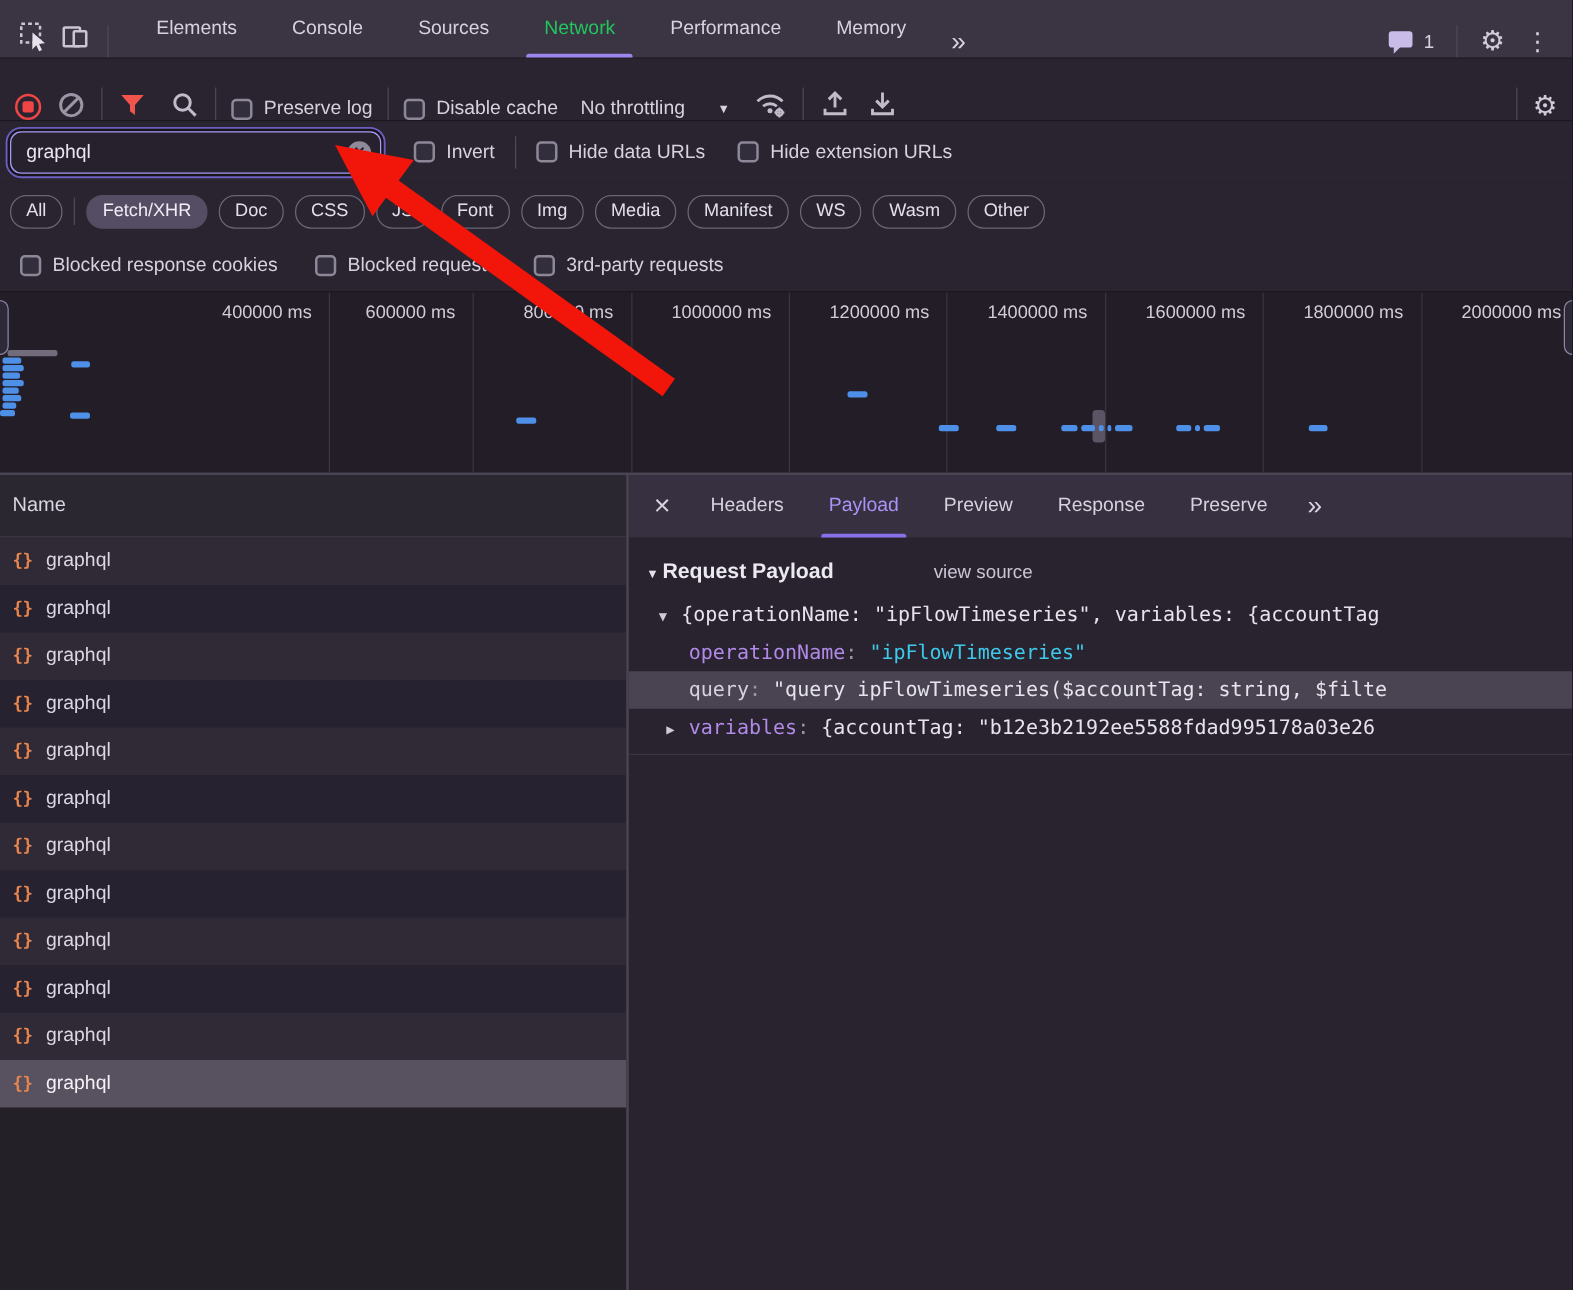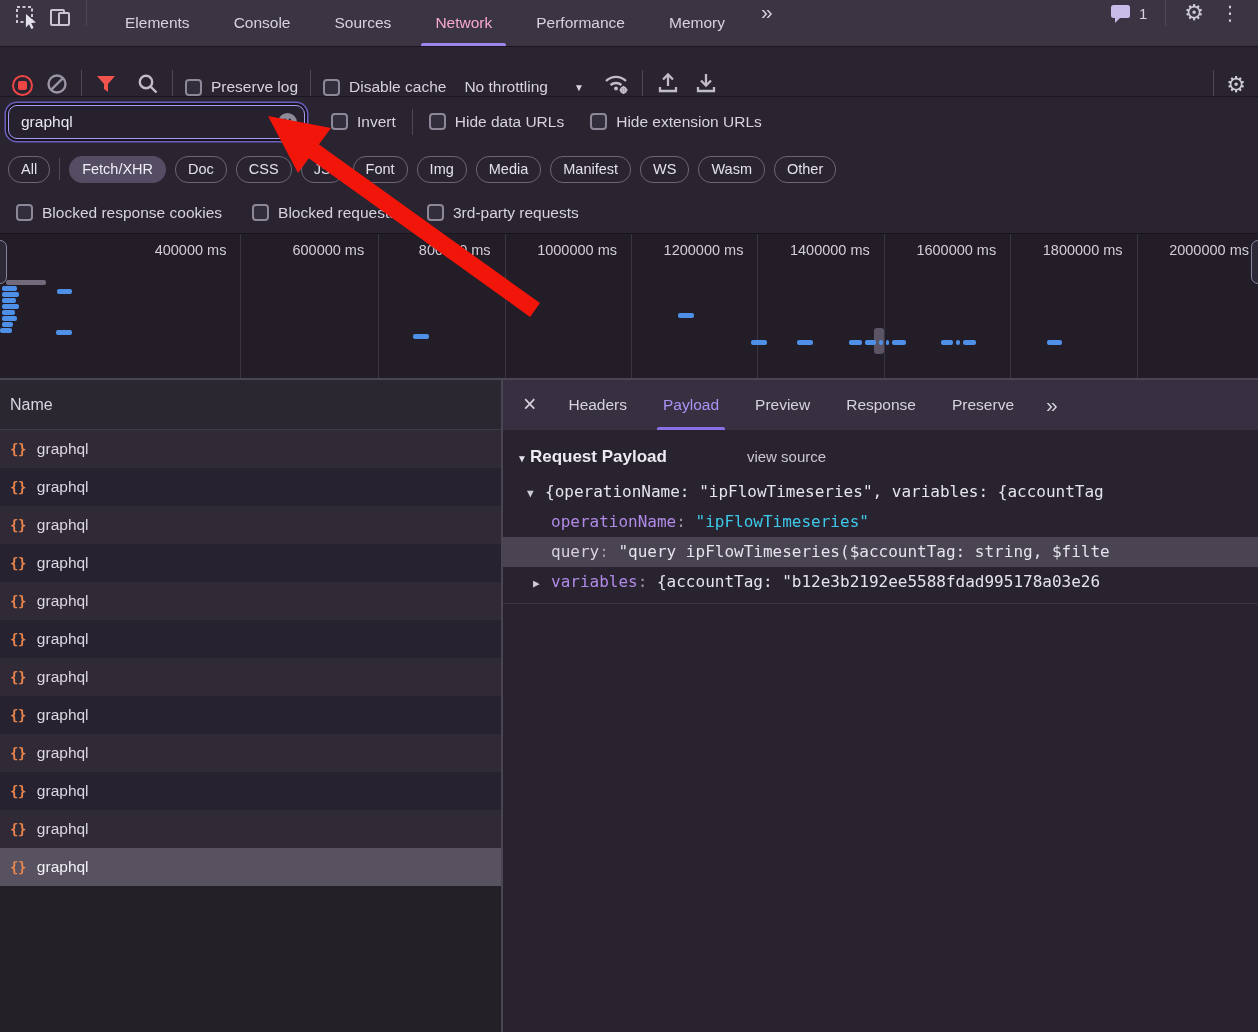--- a/index.html
+++ b/index.html
@@ -11,7 +11,7 @@
   .vdiv.short { height:22px; }
 
   
-  .main-tabbar { display:flex; align-items:flex-start; height:47px; background:#3b3443; border-bottom:1px solid #1a171e; padding-left:10px; }
+  .main-tabbar { display:flex; align-items:flex-end; height:47px; background:#3b3443; border-bottom:1px solid #1a171e; padding-left:10px; }
   .tbicon { display:flex; align-items:center; justify-content:center; width:34px; height:34px; border-radius:4px; flex:0 0 auto; }
   .main-tabbar .vdiv { margin:0 8px; }
   .tabs { display:flex; height:100%; margin-left:8px; }

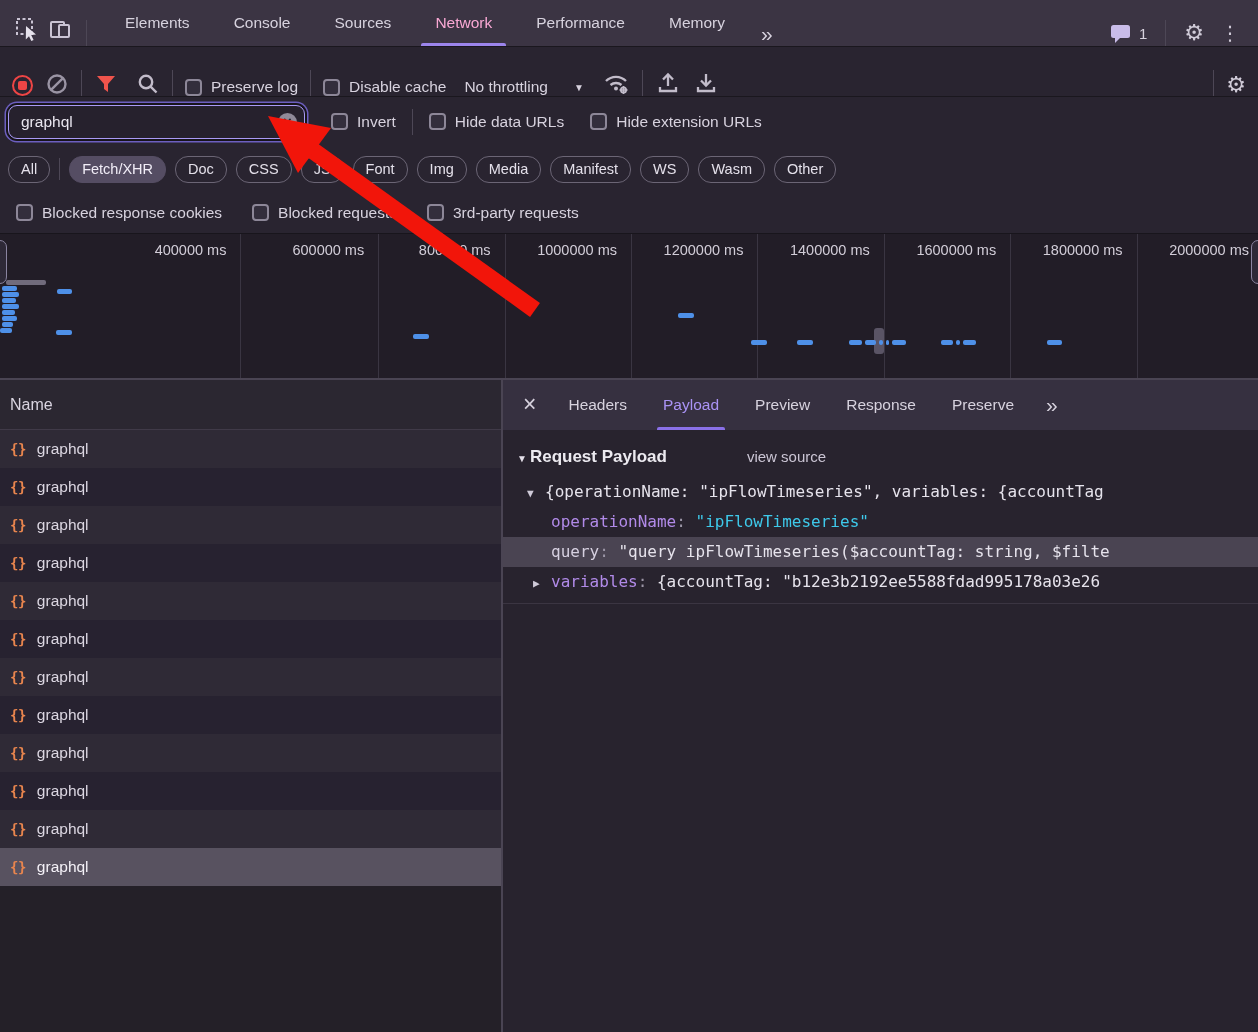--- a/index.html
+++ b/index.html
@@ -16,7 +16,7 @@
   .main-tabbar .vdiv { margin:0 8px; }
   .tabs { display:flex; height:100%; margin-left:8px; }
   .tab { position:relative; display:flex; align-items:center; padding:0 22px; font-size:15.5px; color:#d7d2de; cursor:default; }
-  .tab.active { color:#f9a8d4; }
+  .tab.active { color:#22c55e; }
   .tab.active::after { content:""; position:absolute; left:8px; right:8px; bottom:0; height:3px; background:#9c85ec; border-radius:2px 2px 0 0; }
   .more-btn { font-size:21px; color:#d7d2de; padding:0 14px; letter-spacing:-2px; }
   .mtb-right { display:flex; align-items:center; margin-left:auto; padding-right:12px; gap:10px; }

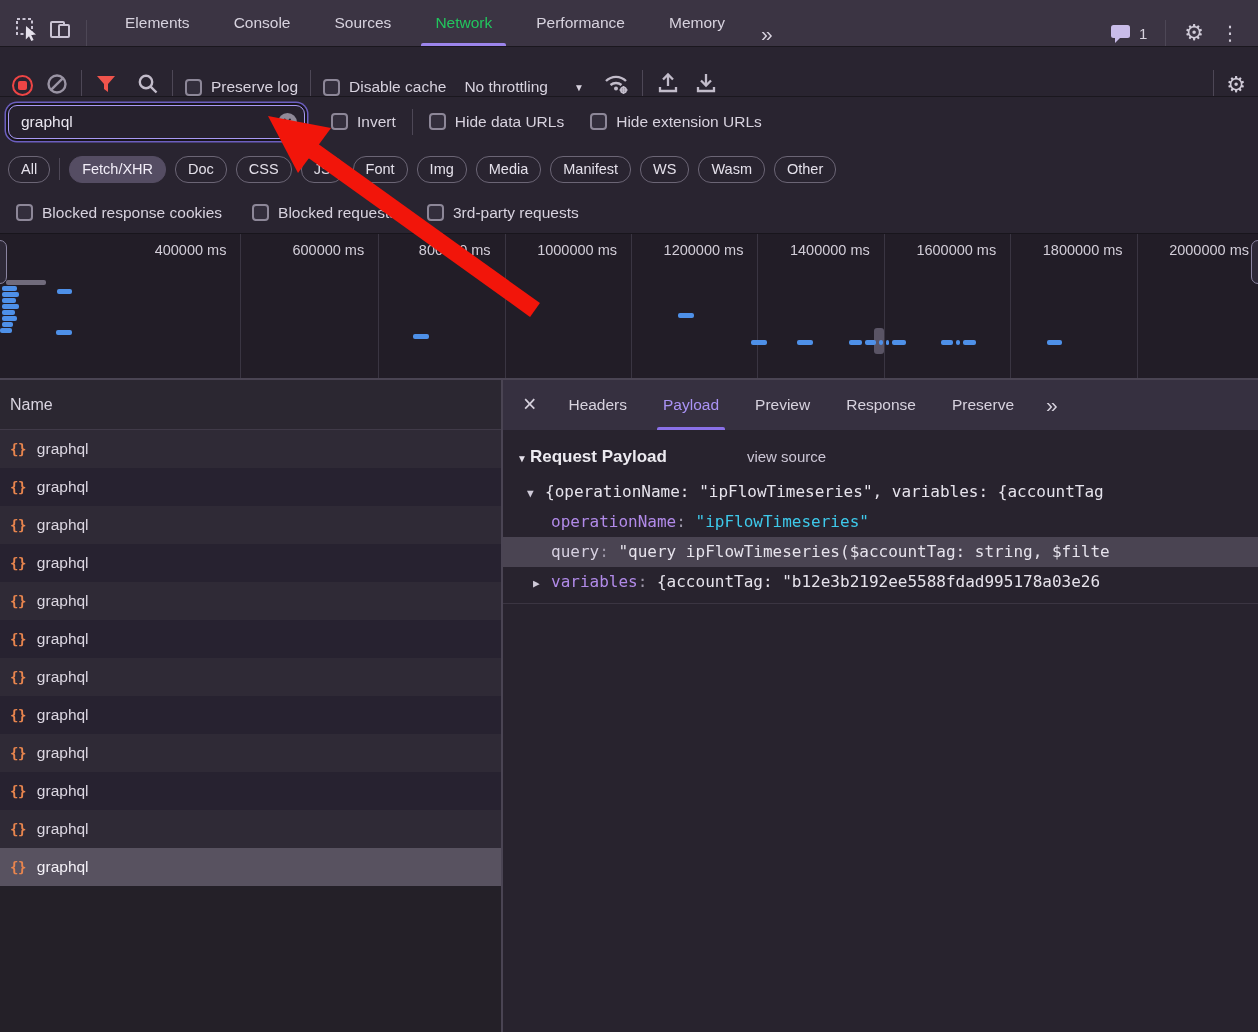--- a/index.html
+++ b/index.html
@@ -263,7 +263,7 @@
     </div>
 
   <div class="timeline" id="timeline">
-      <div class="tl-col" style="left: 115px; width: 126.4px;">
+      <div class="tl-col" style="left: 138px; width: 126.4px;">
         <span class="tl-label">400000 ms</span>
       </div>
       <div class="tl-col" style="left: 252.8px; width: 126.4px;">

